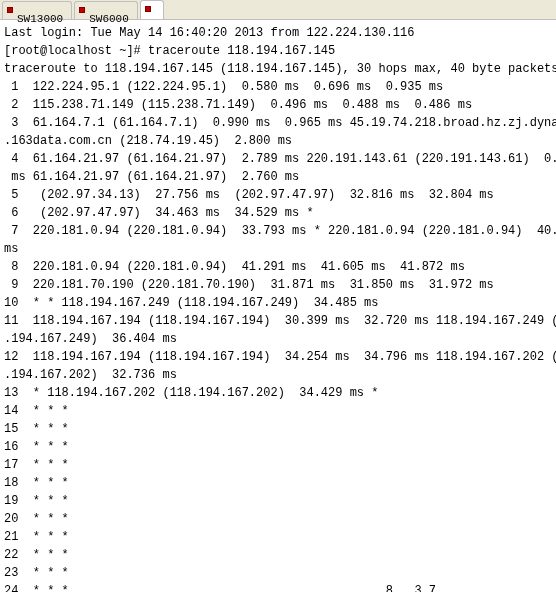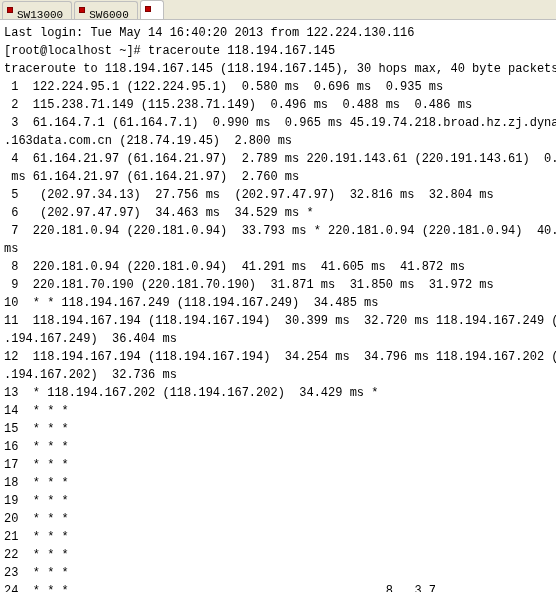--- a/index.html
+++ b/index.html
@@ -33,7 +33,6 @@
     border-bottom: none;
     border-radius: 3px 3px 0 0;
     display: flex;
-    align-items: center;
     font-size: 11px;
     cursor: pointer;
     box-sizing: border-box;

